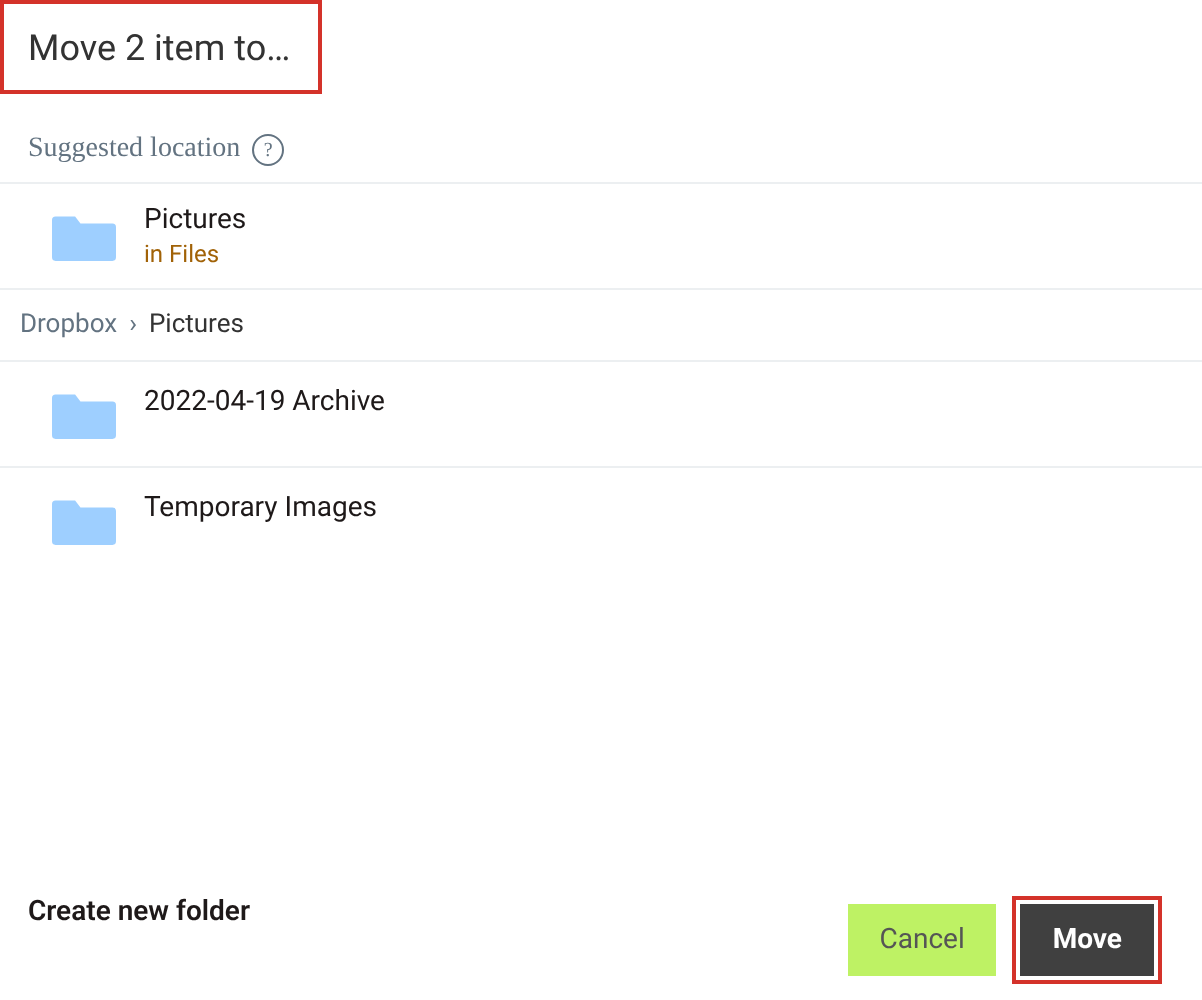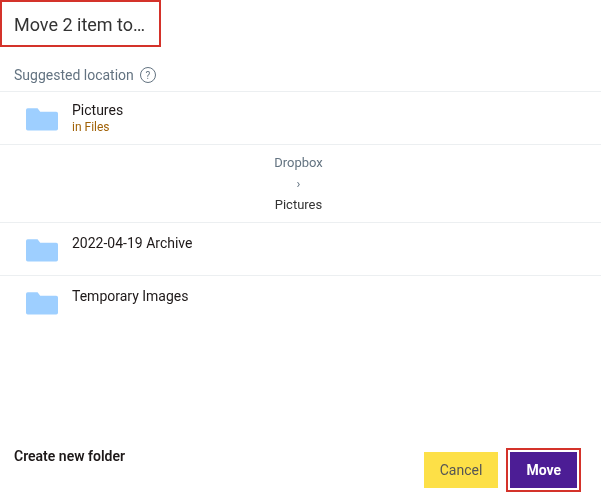--- a/index.html
+++ b/index.html
@@ -26,6 +26,7 @@
       display: flex;
       align-items: center;
       gap: 6px;
+      font-family: Liberation Serif, serif;
     }
     .help-icon {
       display: inline-flex;

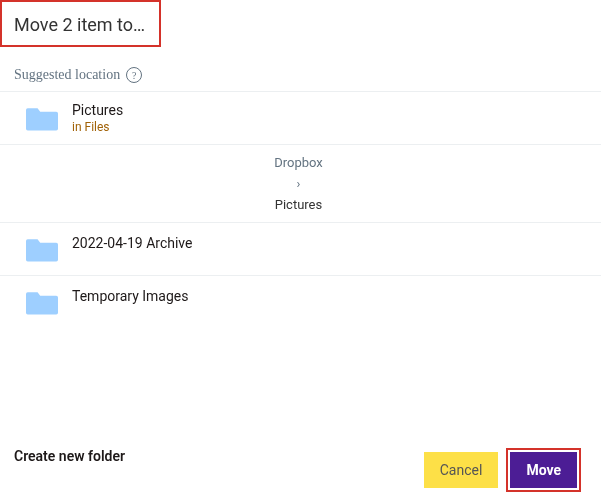--- a/index.html
+++ b/index.html
@@ -73,7 +73,6 @@
       padding: 10px 14px 10px 10px;
       font-size: 13px;
       color: #637381;
-      flex-direction: column;
     }
     .breadcrumb .crumb-link {
       color: #637381;

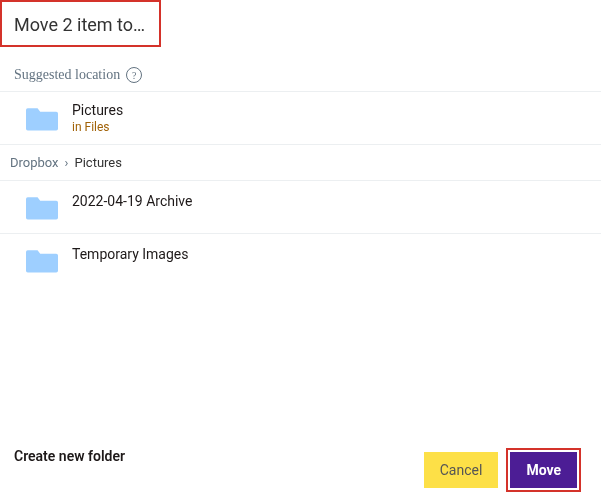--- a/index.html
+++ b/index.html
@@ -129,7 +129,7 @@
       font-family: inherit;
     }
     .btn-cancel {
-      background: #fde047;
+      background: #bef264;
       color: #555;
     }
     .btn-move {

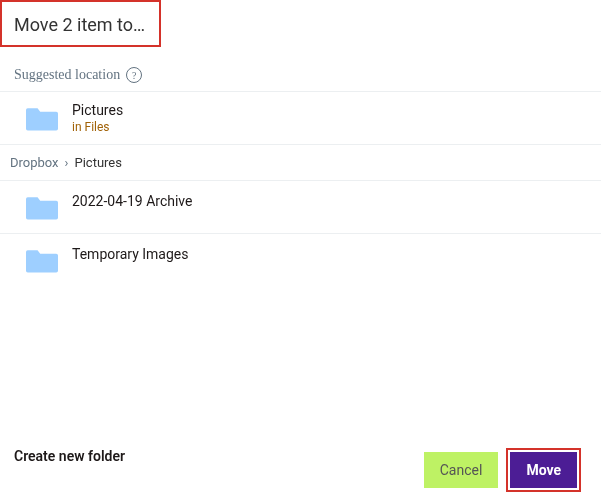--- a/index.html
+++ b/index.html
@@ -133,7 +133,7 @@
       color: #555;
     }
     .btn-move {
-      background: #4c1d95;
+      background: #404040;
       color: #fff;
       font-weight: 700;
       border: 2px solid #d4322a;

